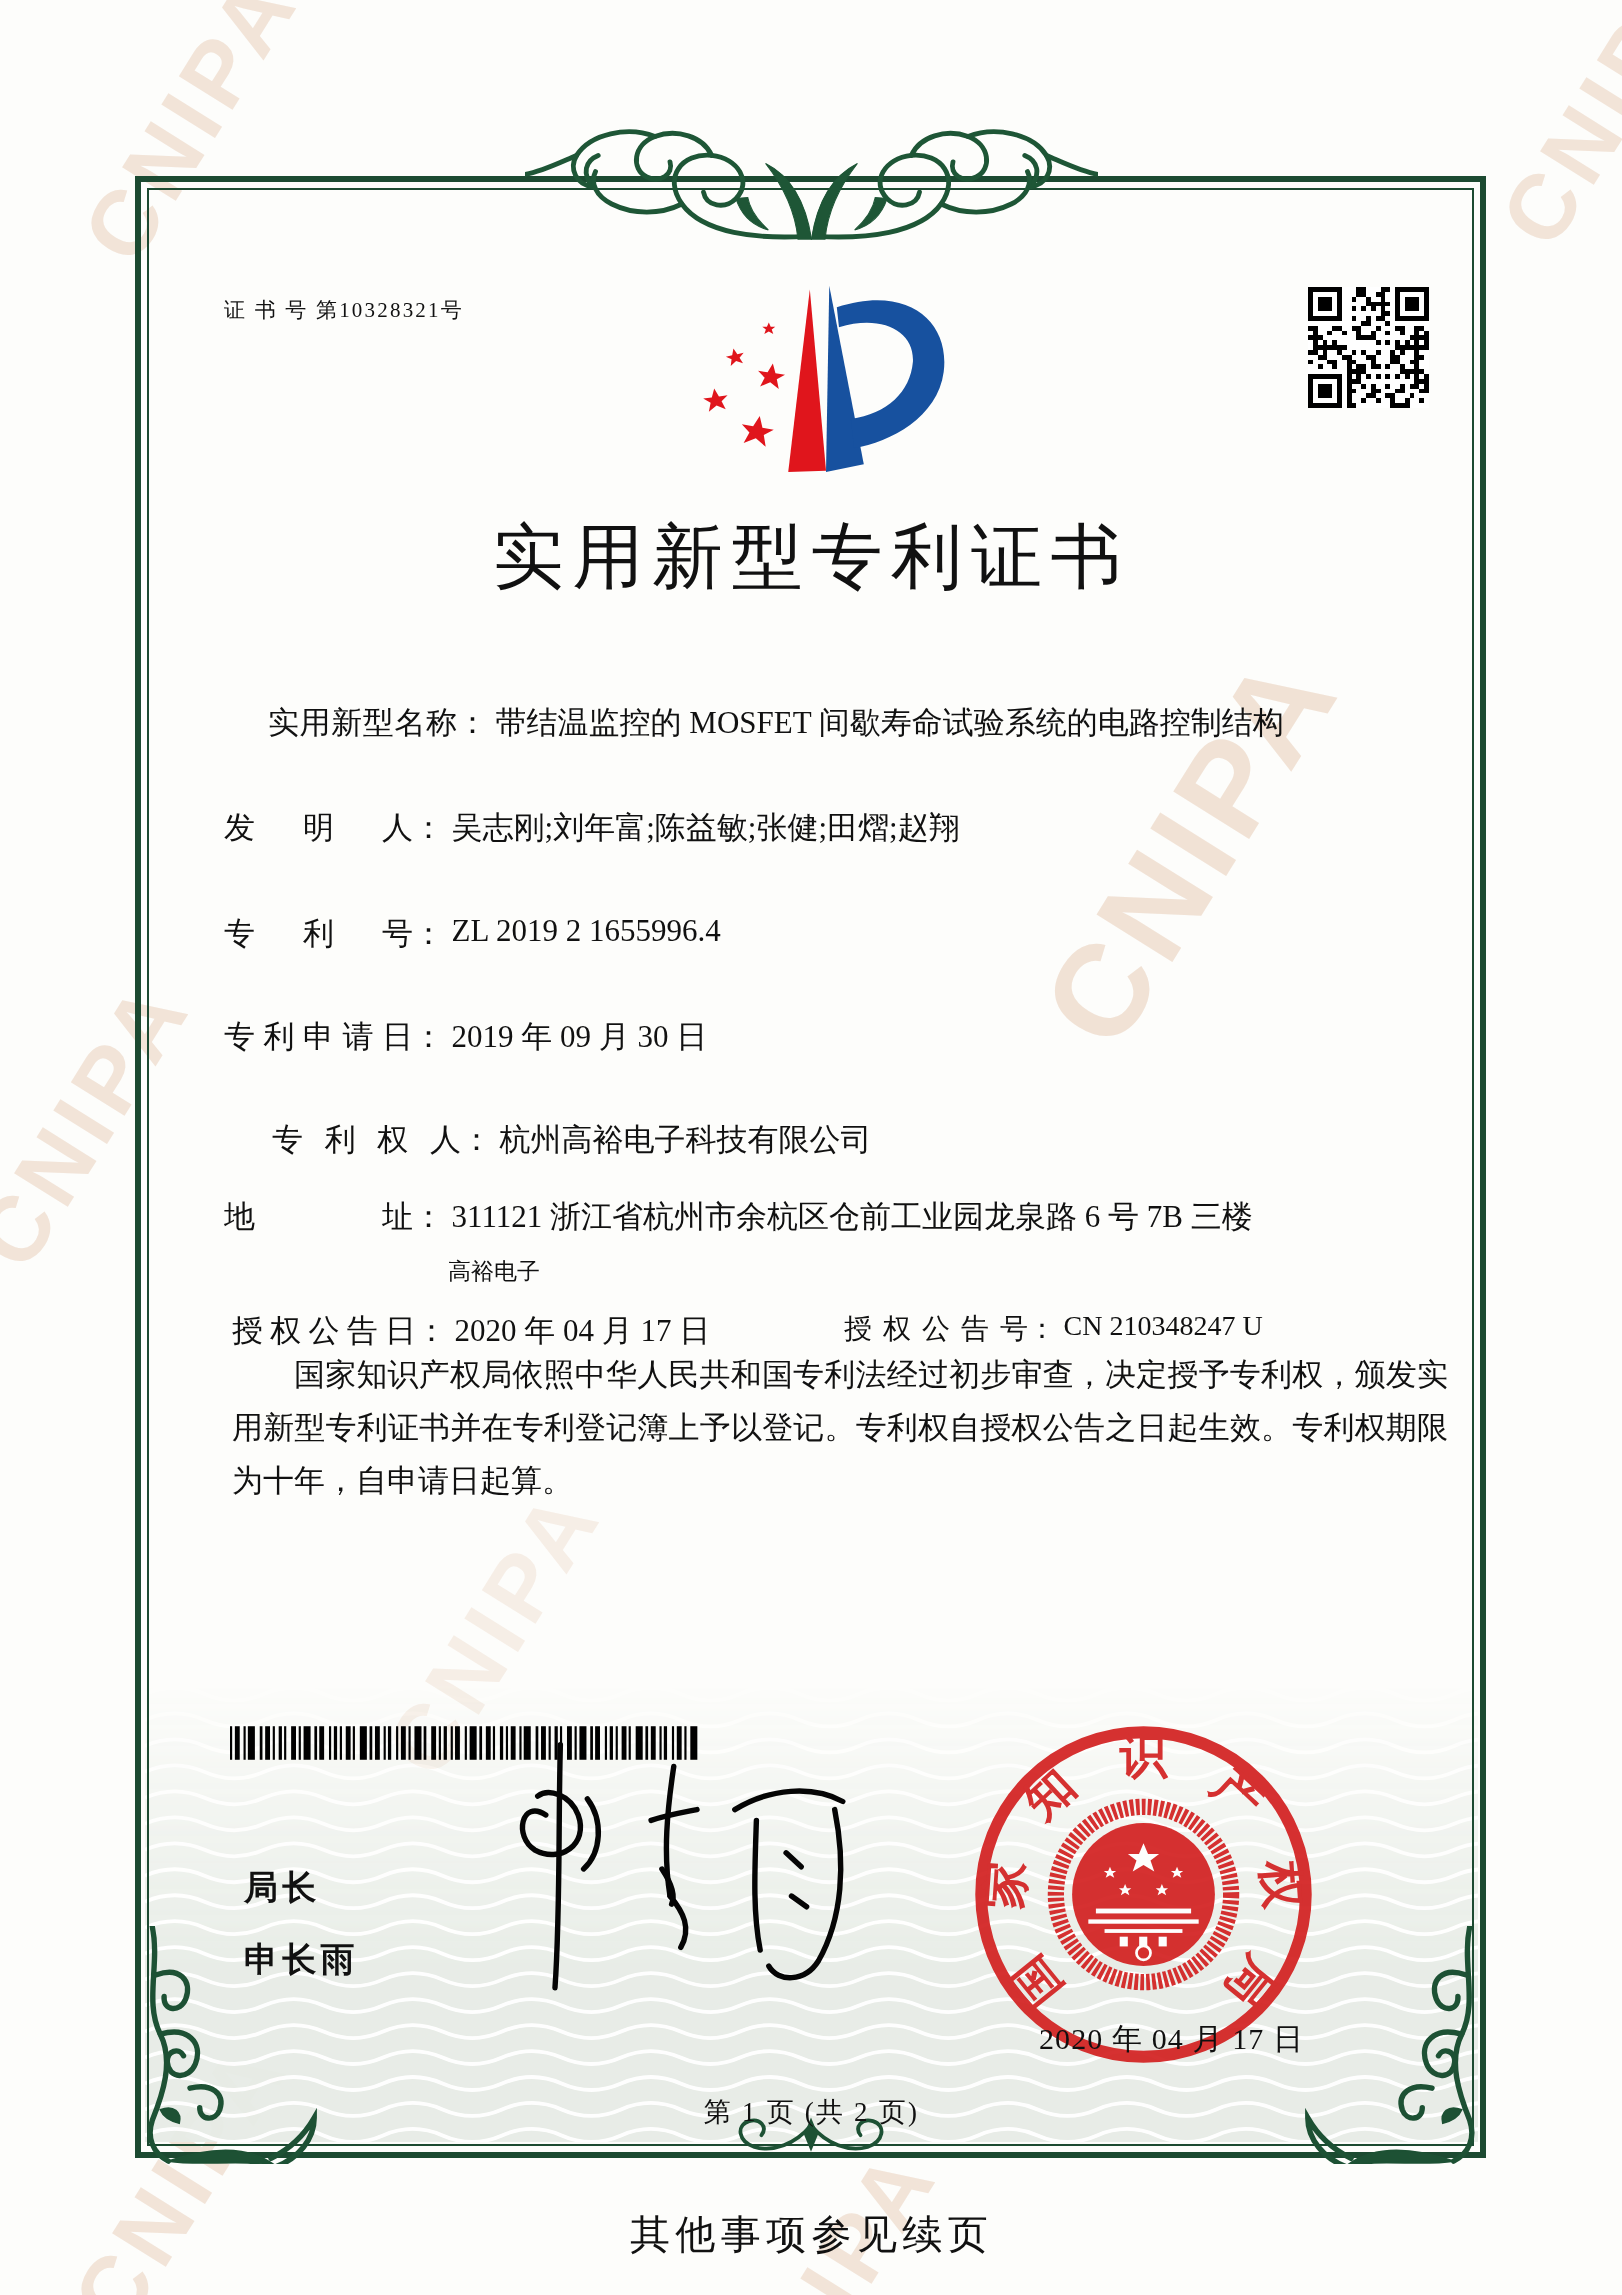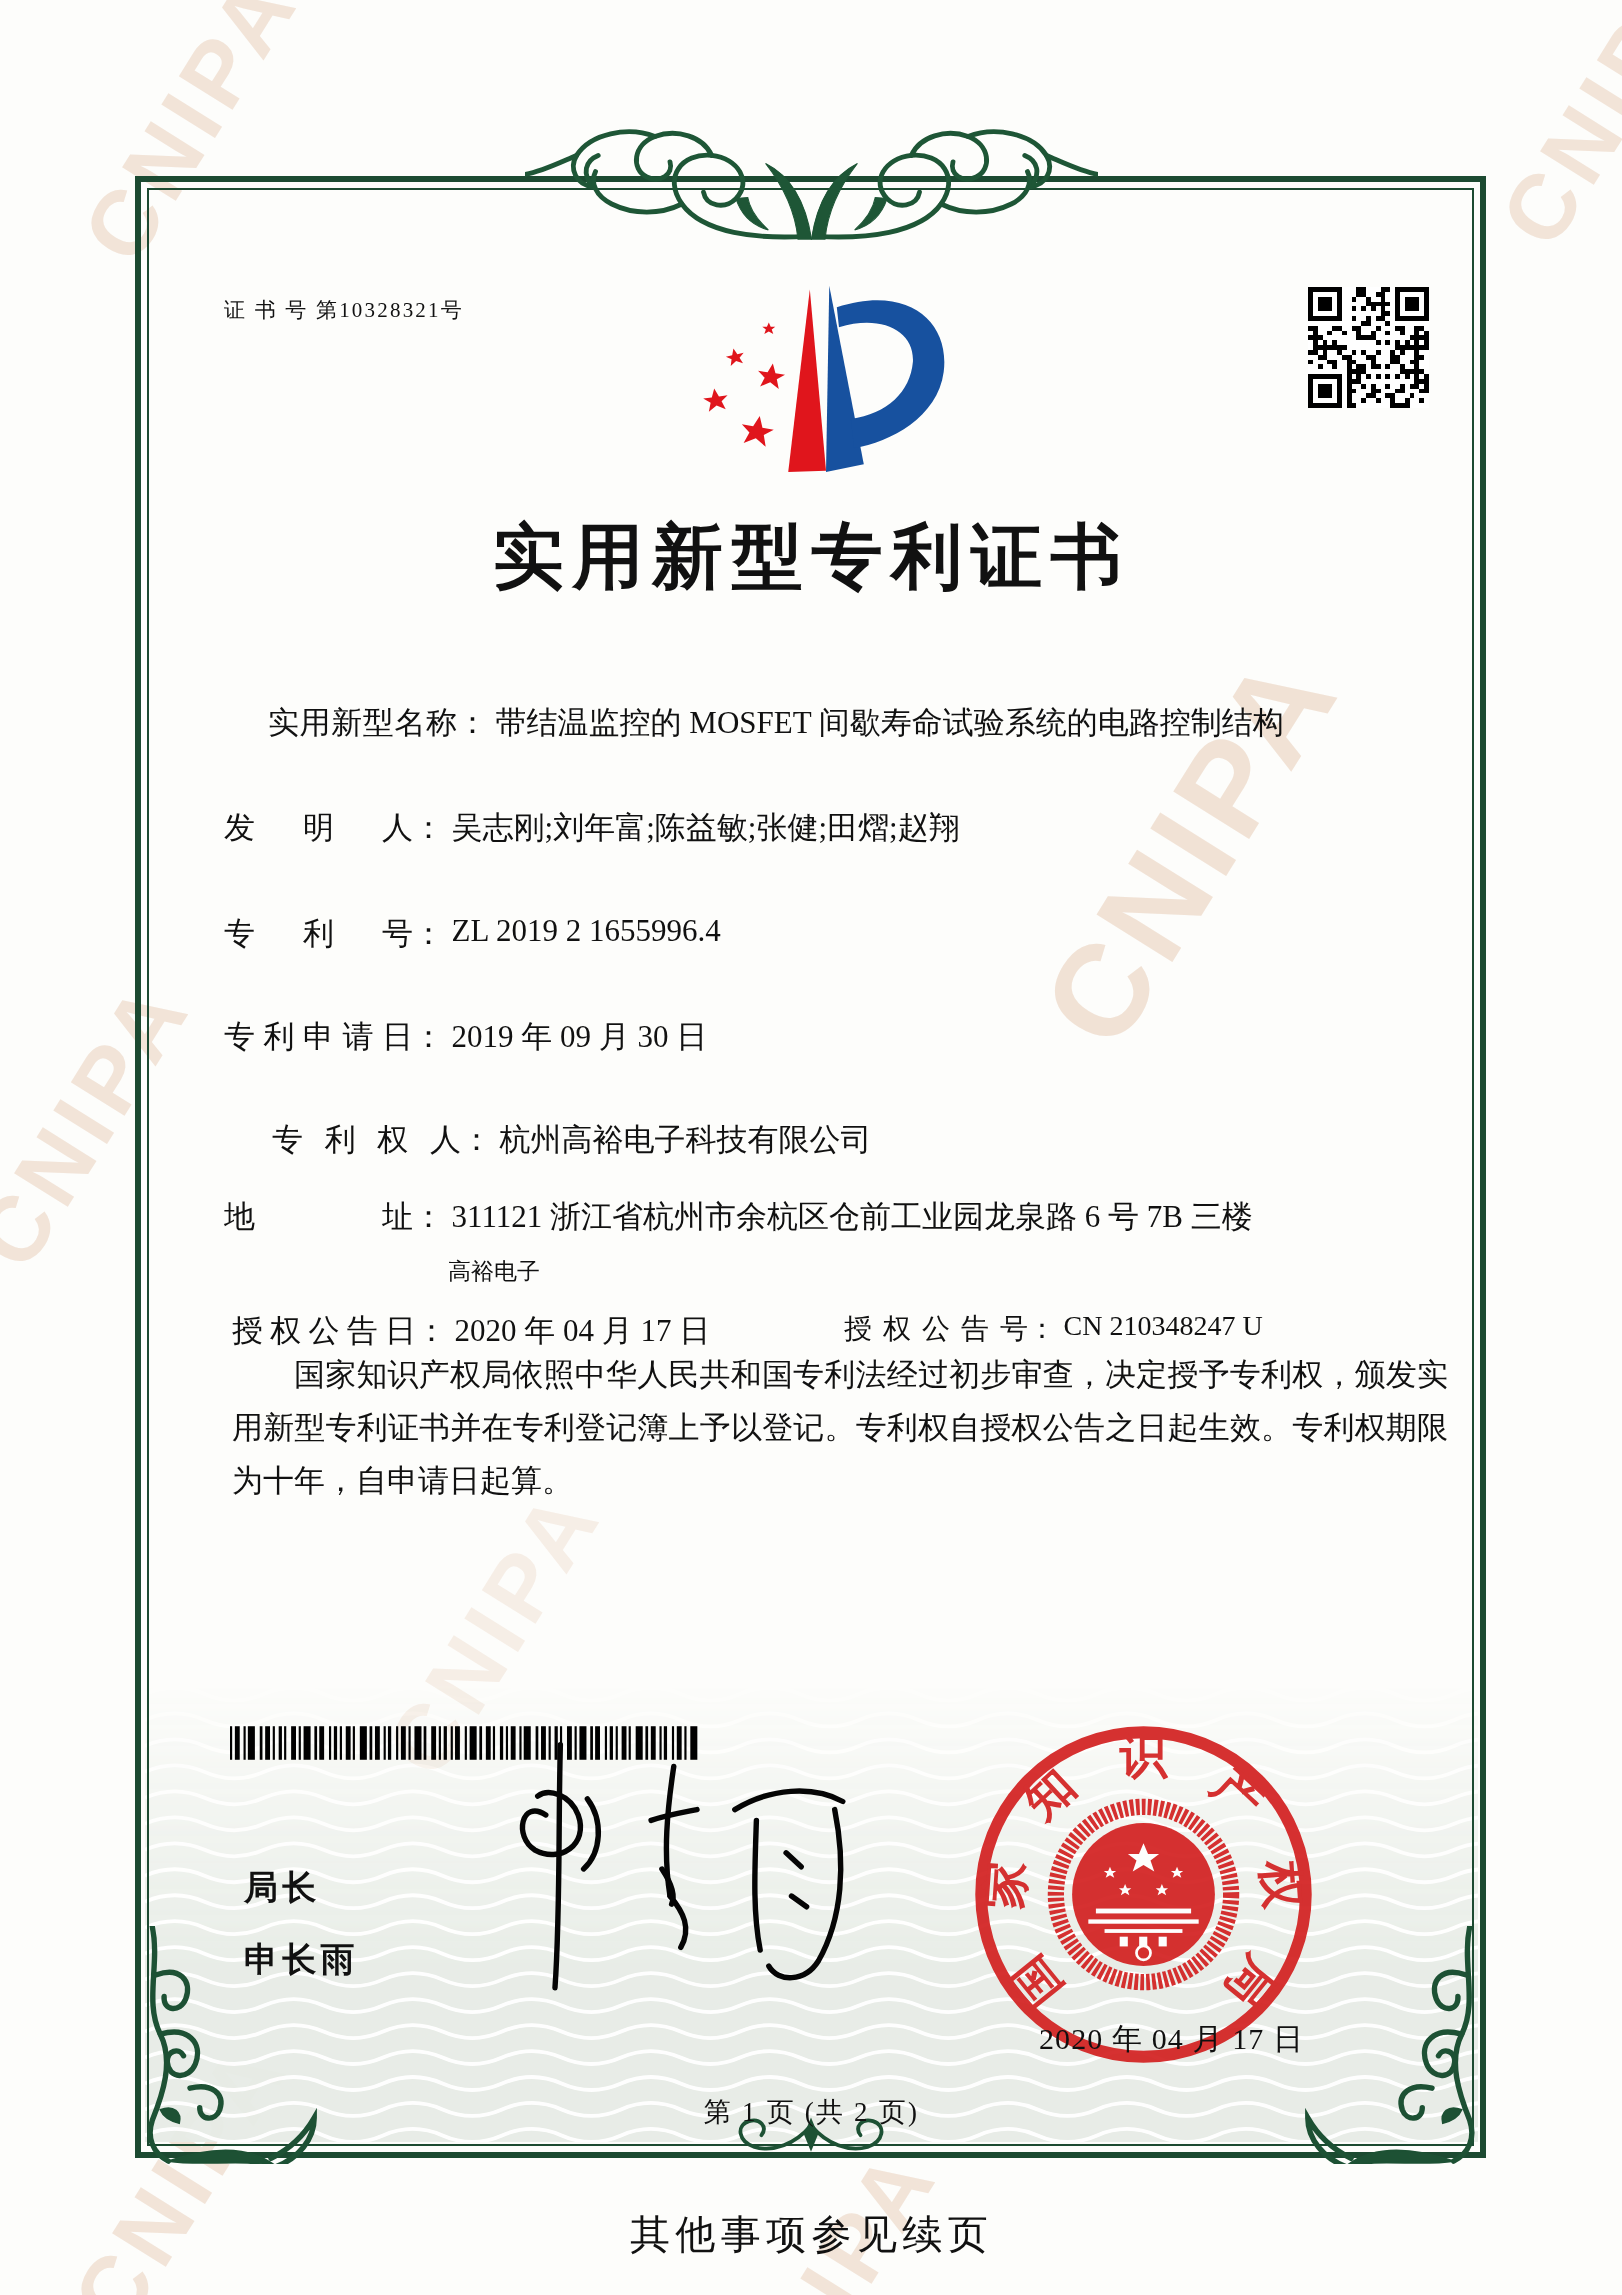--- a/index.html
+++ b/index.html
@@ -20,7 +20,7 @@
   
   .certno{position:absolute;left:224px;top:296px;font-size:21px;letter-spacing:2.2px;}
   .title{position:absolute;left:0;top:510px;width:100%;text-align:center;
-         font-size:71px;font-weight:700;letter-spacing:8.7px;}
+         font-size:71px;font-weight:400;letter-spacing:8.7px;}
   .row{position:absolute;left:224px;font-size:31px;white-space:nowrap;}
   .lbl{display:inline-block;width:189px;text-align:justify;text-align-last:justify;vertical-align:top;}
   .lbl5{display:inline-block;width:184px;text-align:justify;text-align-last:justify;vertical-align:top;}

